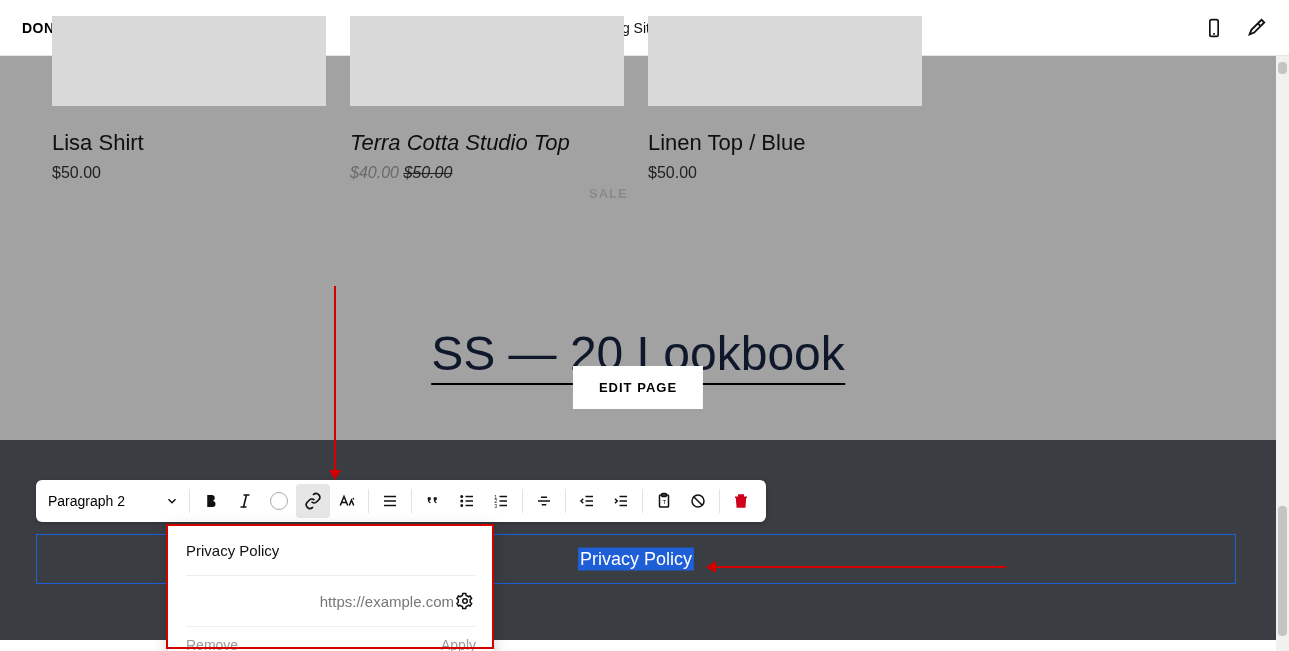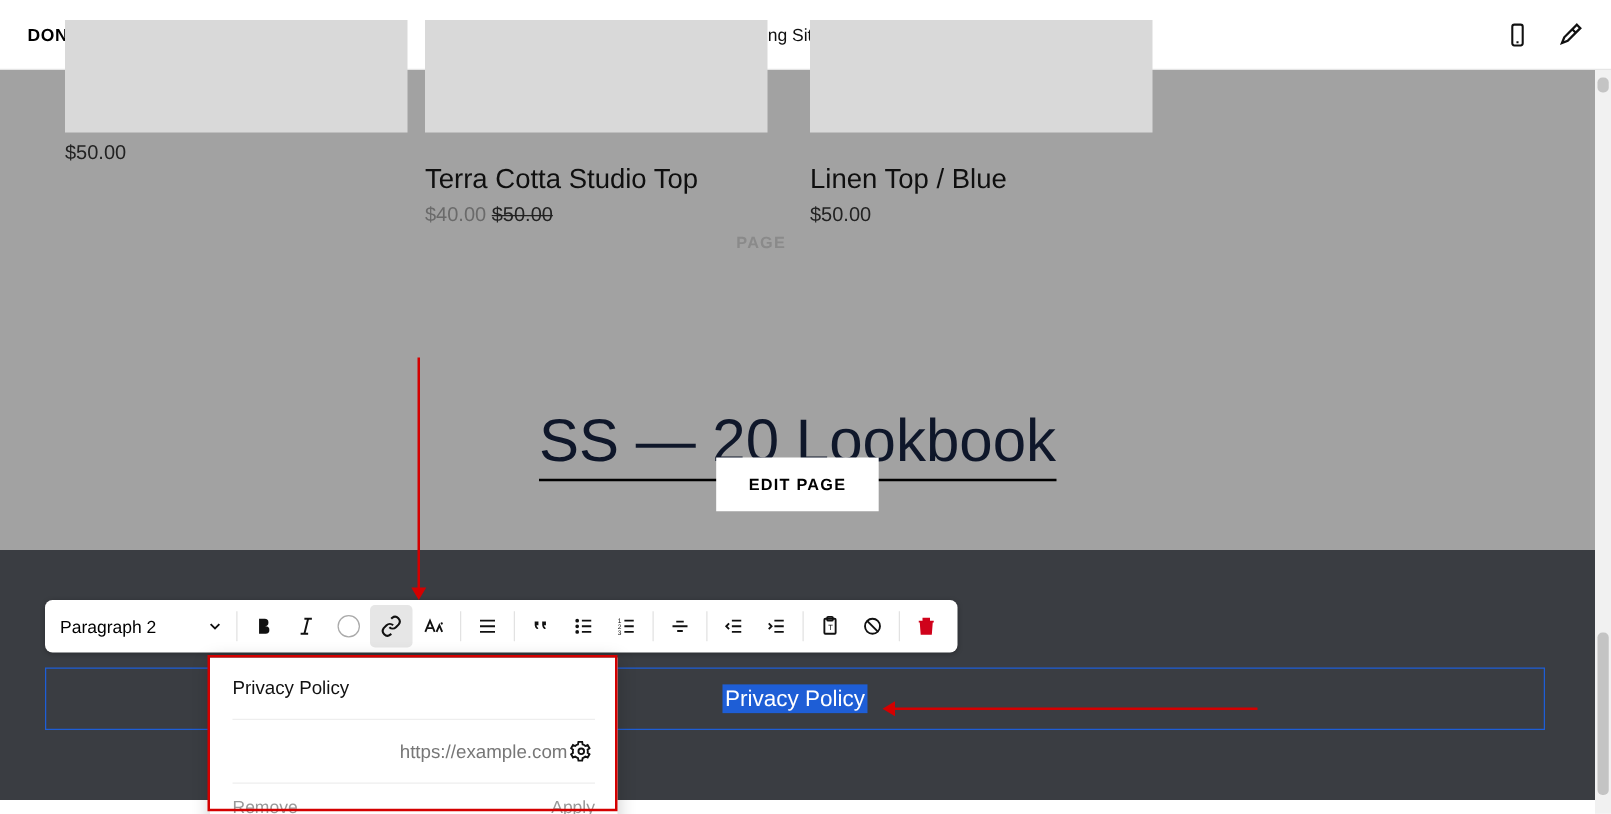--- a/index.html
+++ b/index.html
@@ -106,6 +106,7 @@
 
     <div class="product" style="left:52px; top:-40px;">
       <div class="product-img" style="width:274px; height:90px;"></div>
+      <div class="product-title">Lisa Shirt</div>
       <div class="product-price">$50.00</div>
     </div>
 

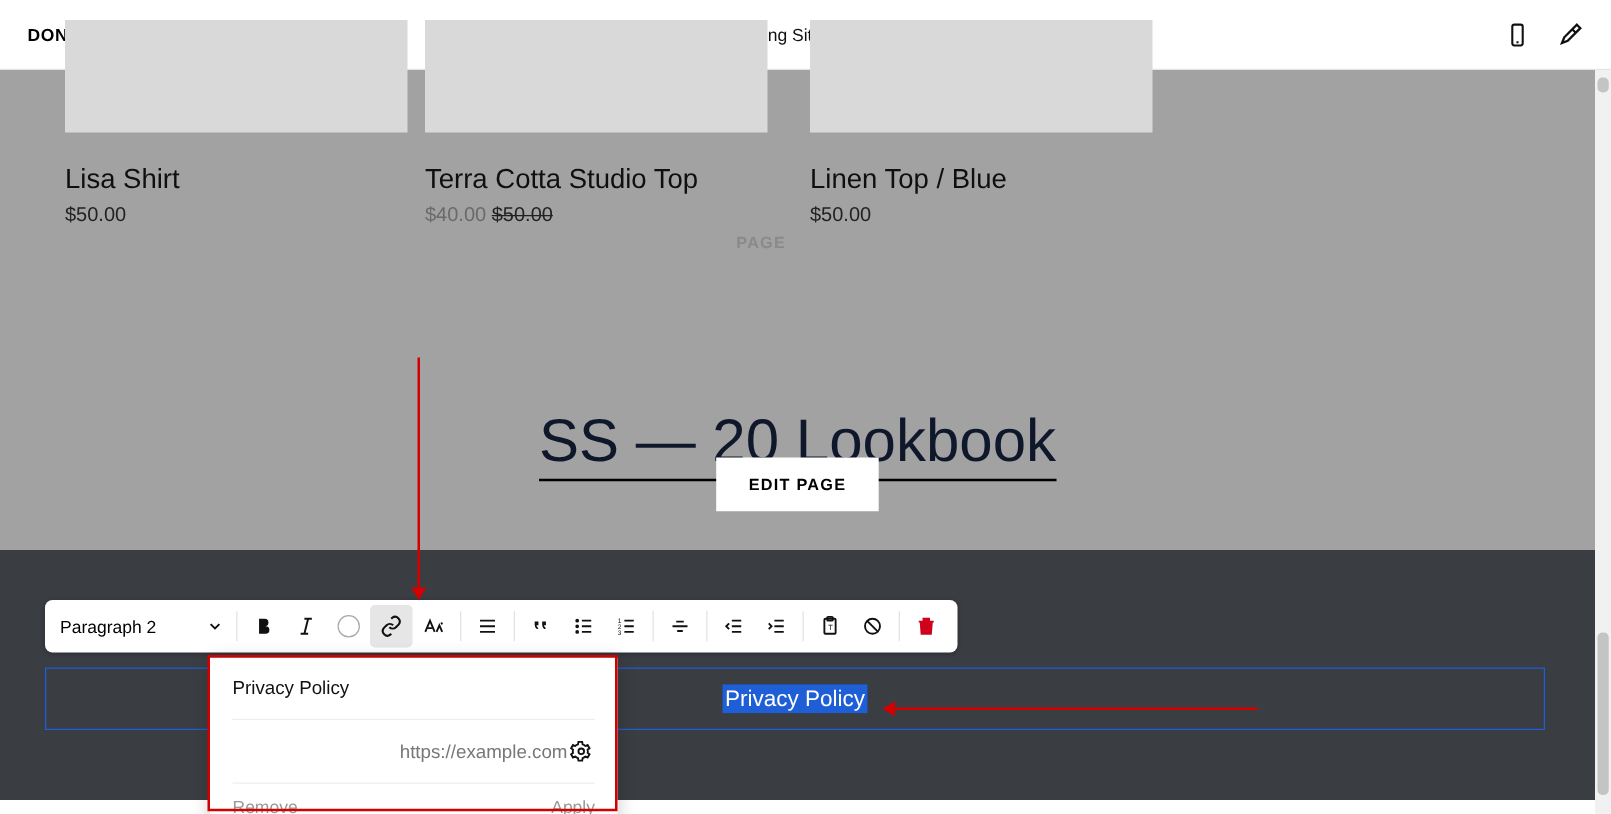--- a/index.html
+++ b/index.html
@@ -110,7 +110,7 @@
       <div class="product-price">$50.00</div>
     </div>
 
-    <div class="product" style="left:340px; top:-40px;">
+    <div class="product" style="left:350px; top:-40px;font-style:italic;">
       <div class="product-img" style="width:274px; height:90px;"></div>
       <div class="product-title">Terra Cotta Studio Top</div>
       <div class="product-price">

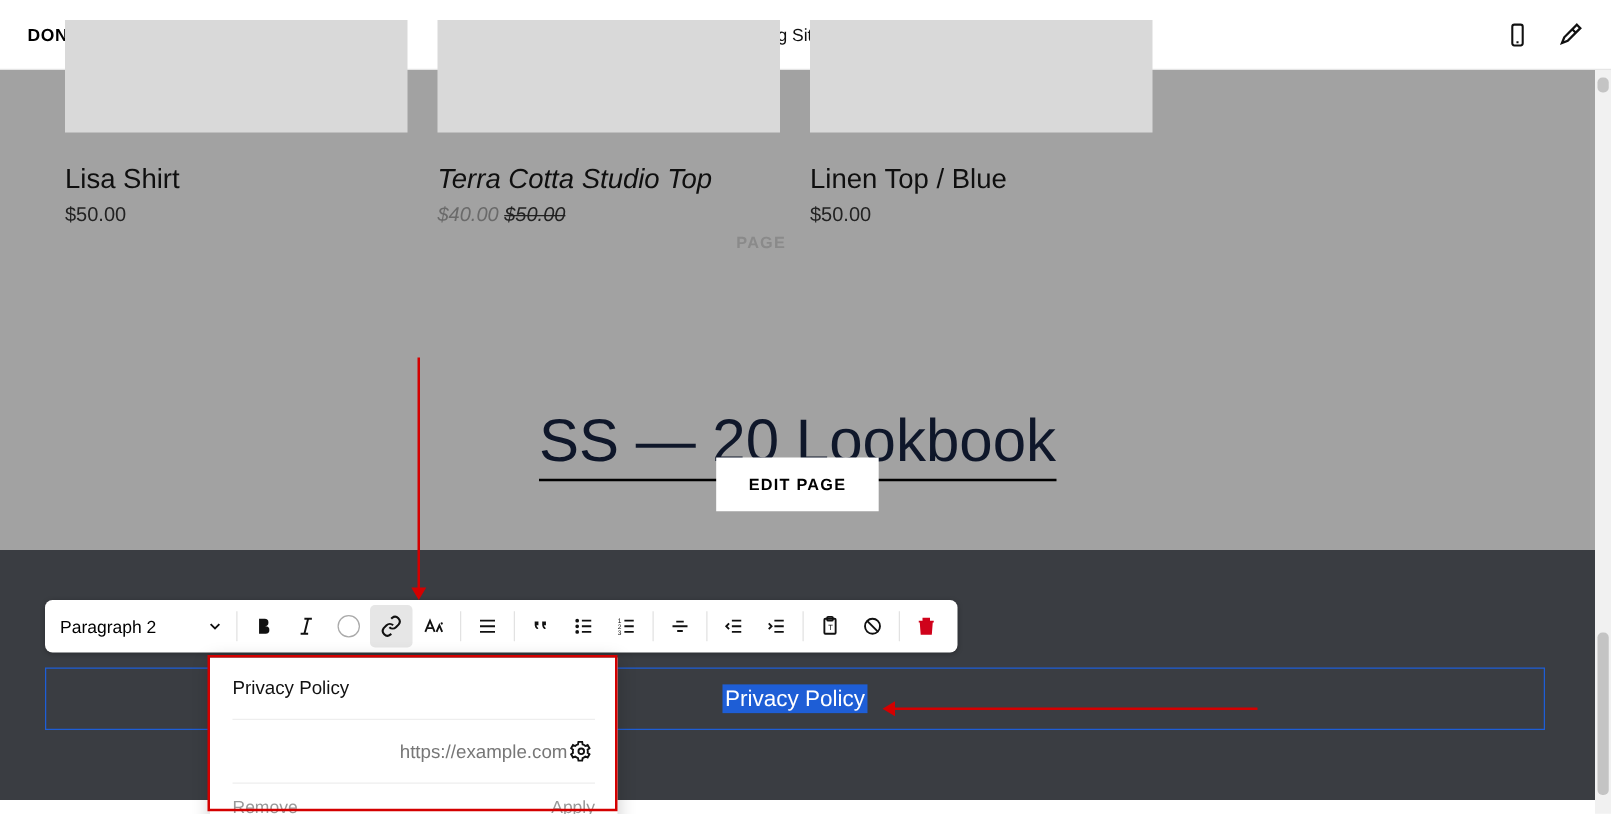--- a/index.html
+++ b/index.html
@@ -118,7 +118,7 @@
         <span class="price-old">$50.00</span>
       </div>
     </div>
-    <div class="sale-badge" style="left:589px; top:130px;">PAGE</div>
+    <div class="sale-badge" style="left:589px; top:130px;">SALE</div>
 
     <div class="product" style="left:648px; top:-40px;">
       <div class="product-img" style="width:274px; height:90px;"></div>

